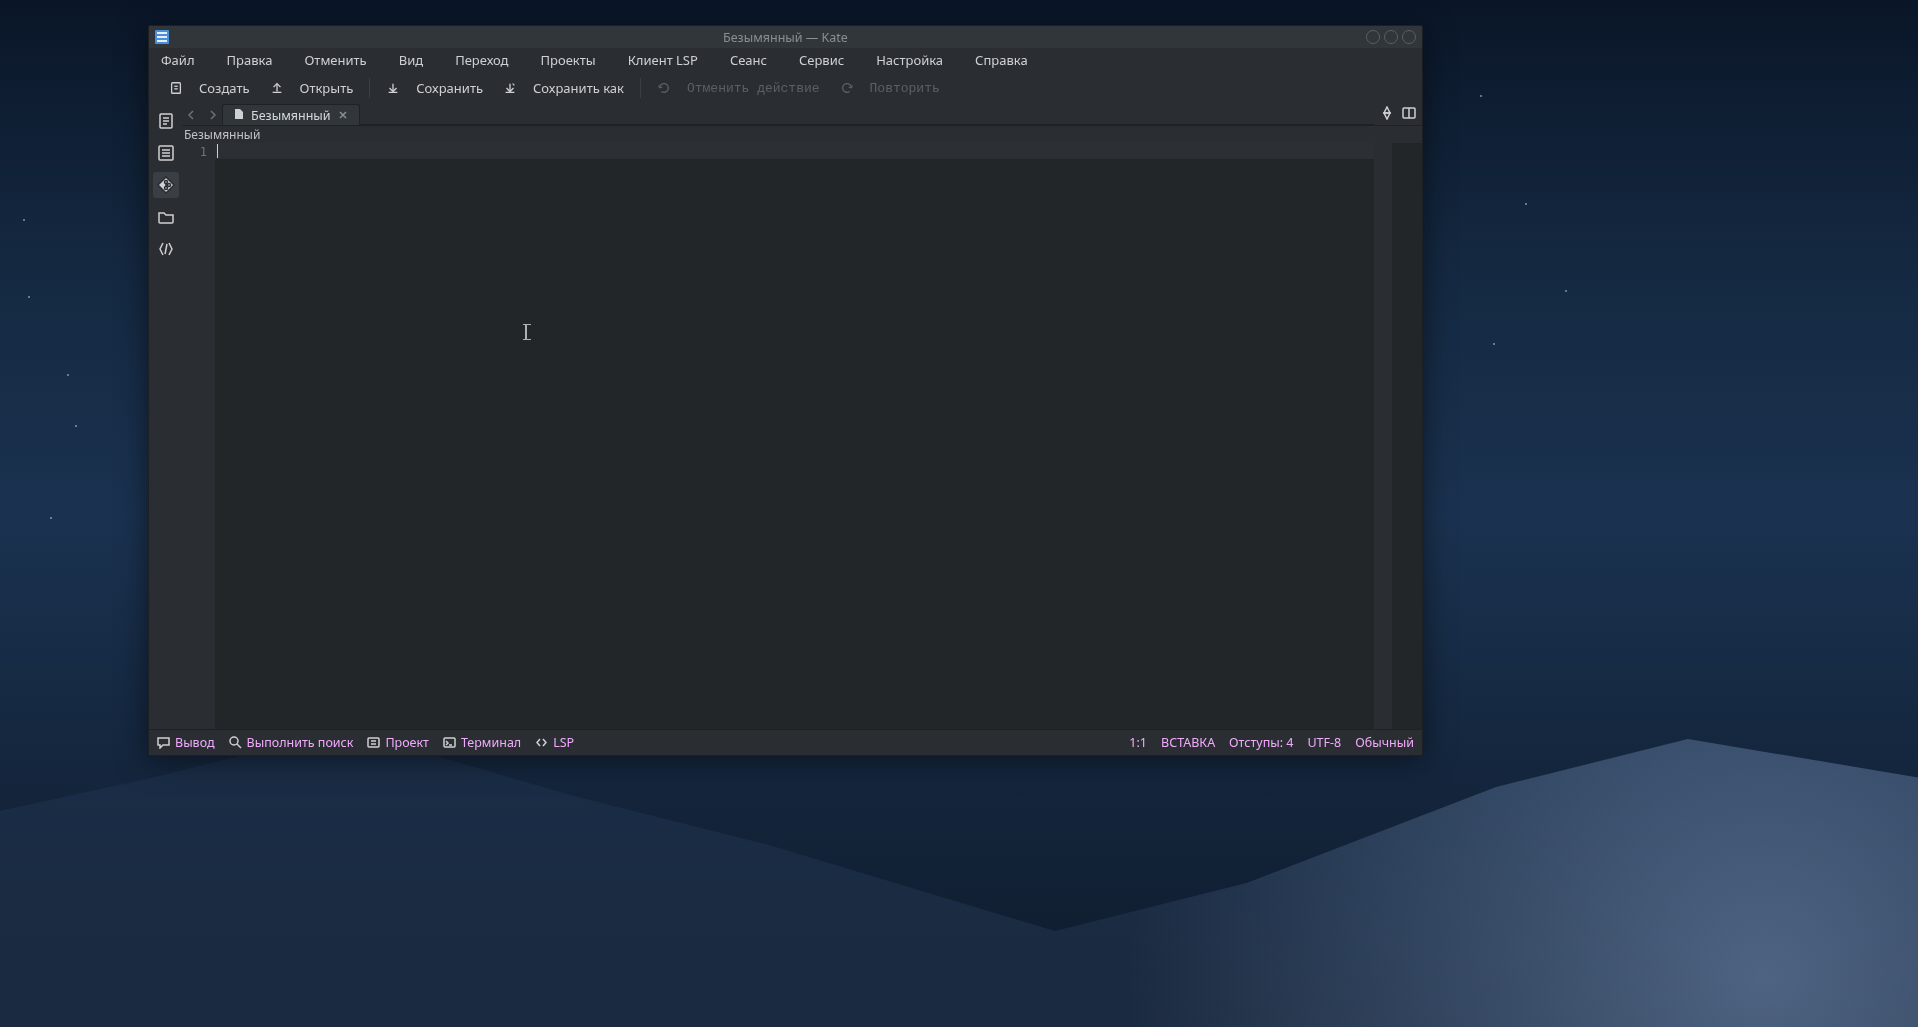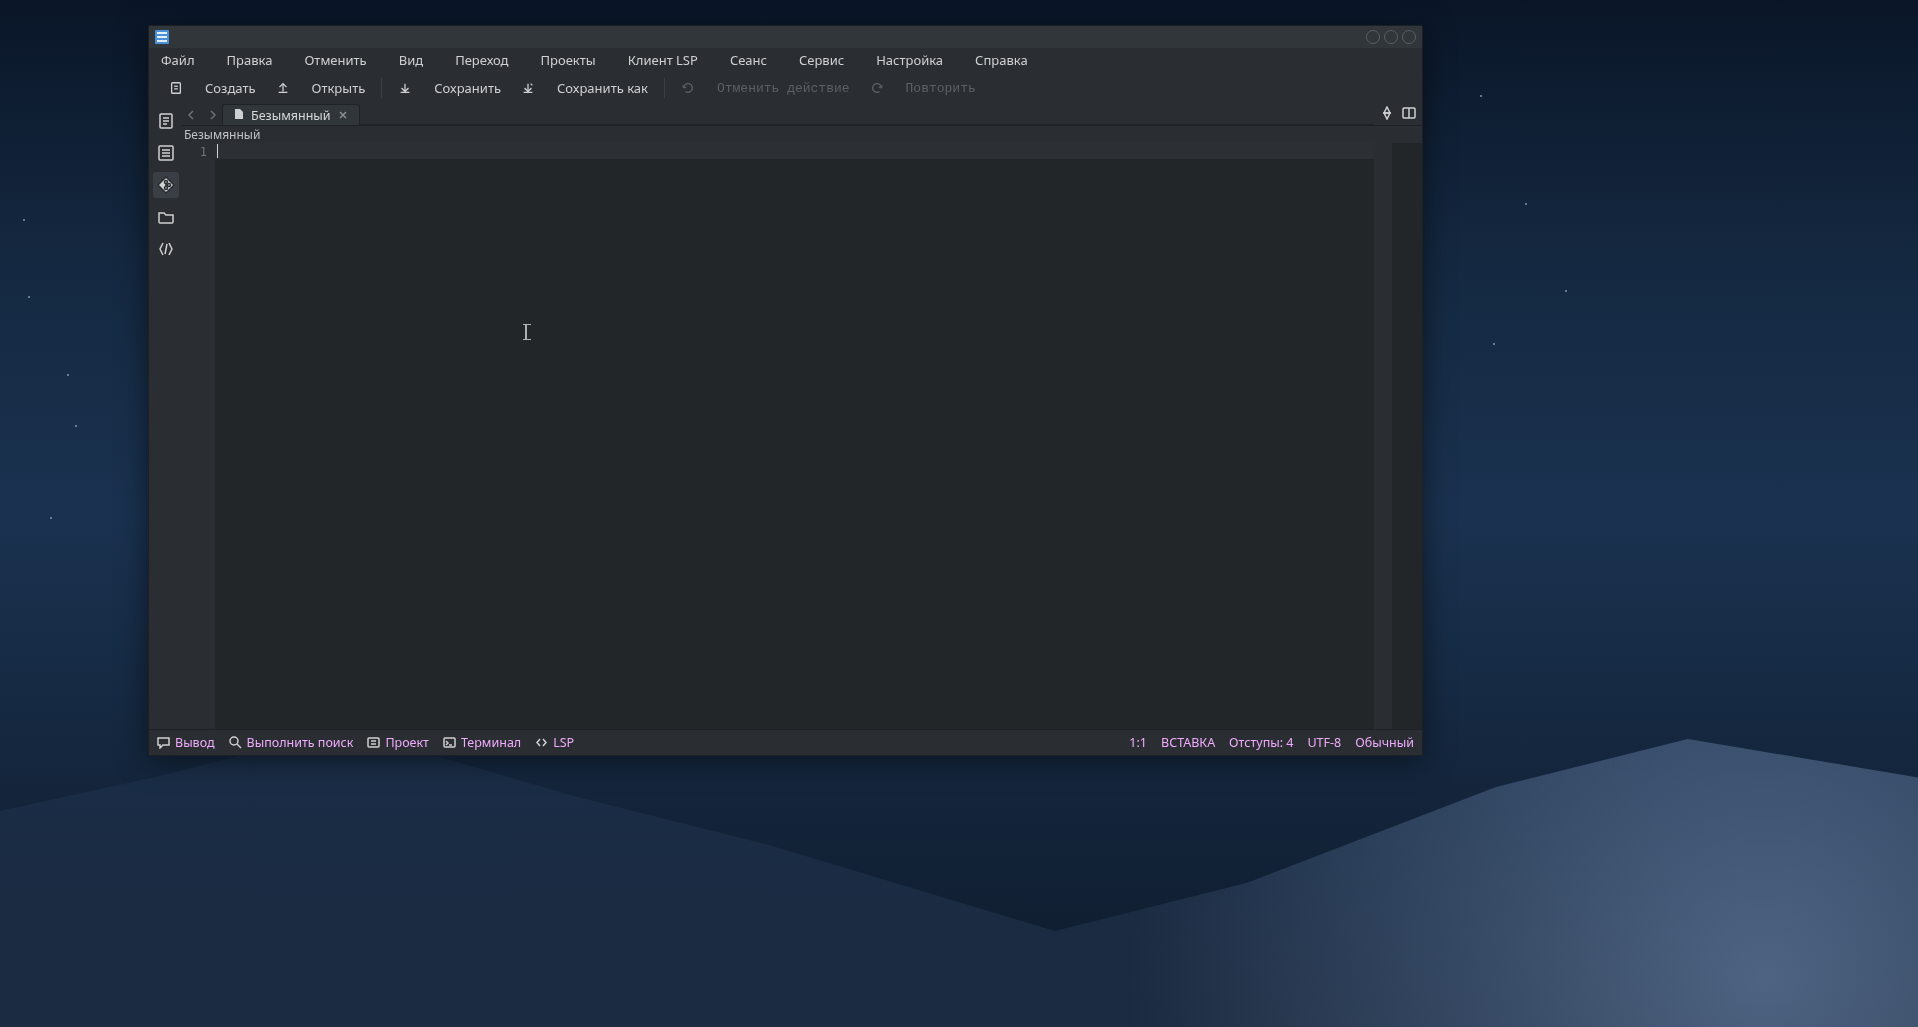--- a/index.html
+++ b/index.html
@@ -163,6 +163,7 @@
 
   <div class="titlebar">
     <div class="app-icon"></div>
+    <div class="title">Безымянный — Kate</div>
     <div class="win-btns">
       <div class="win-btn"></div>
       <div class="win-btn"></div>

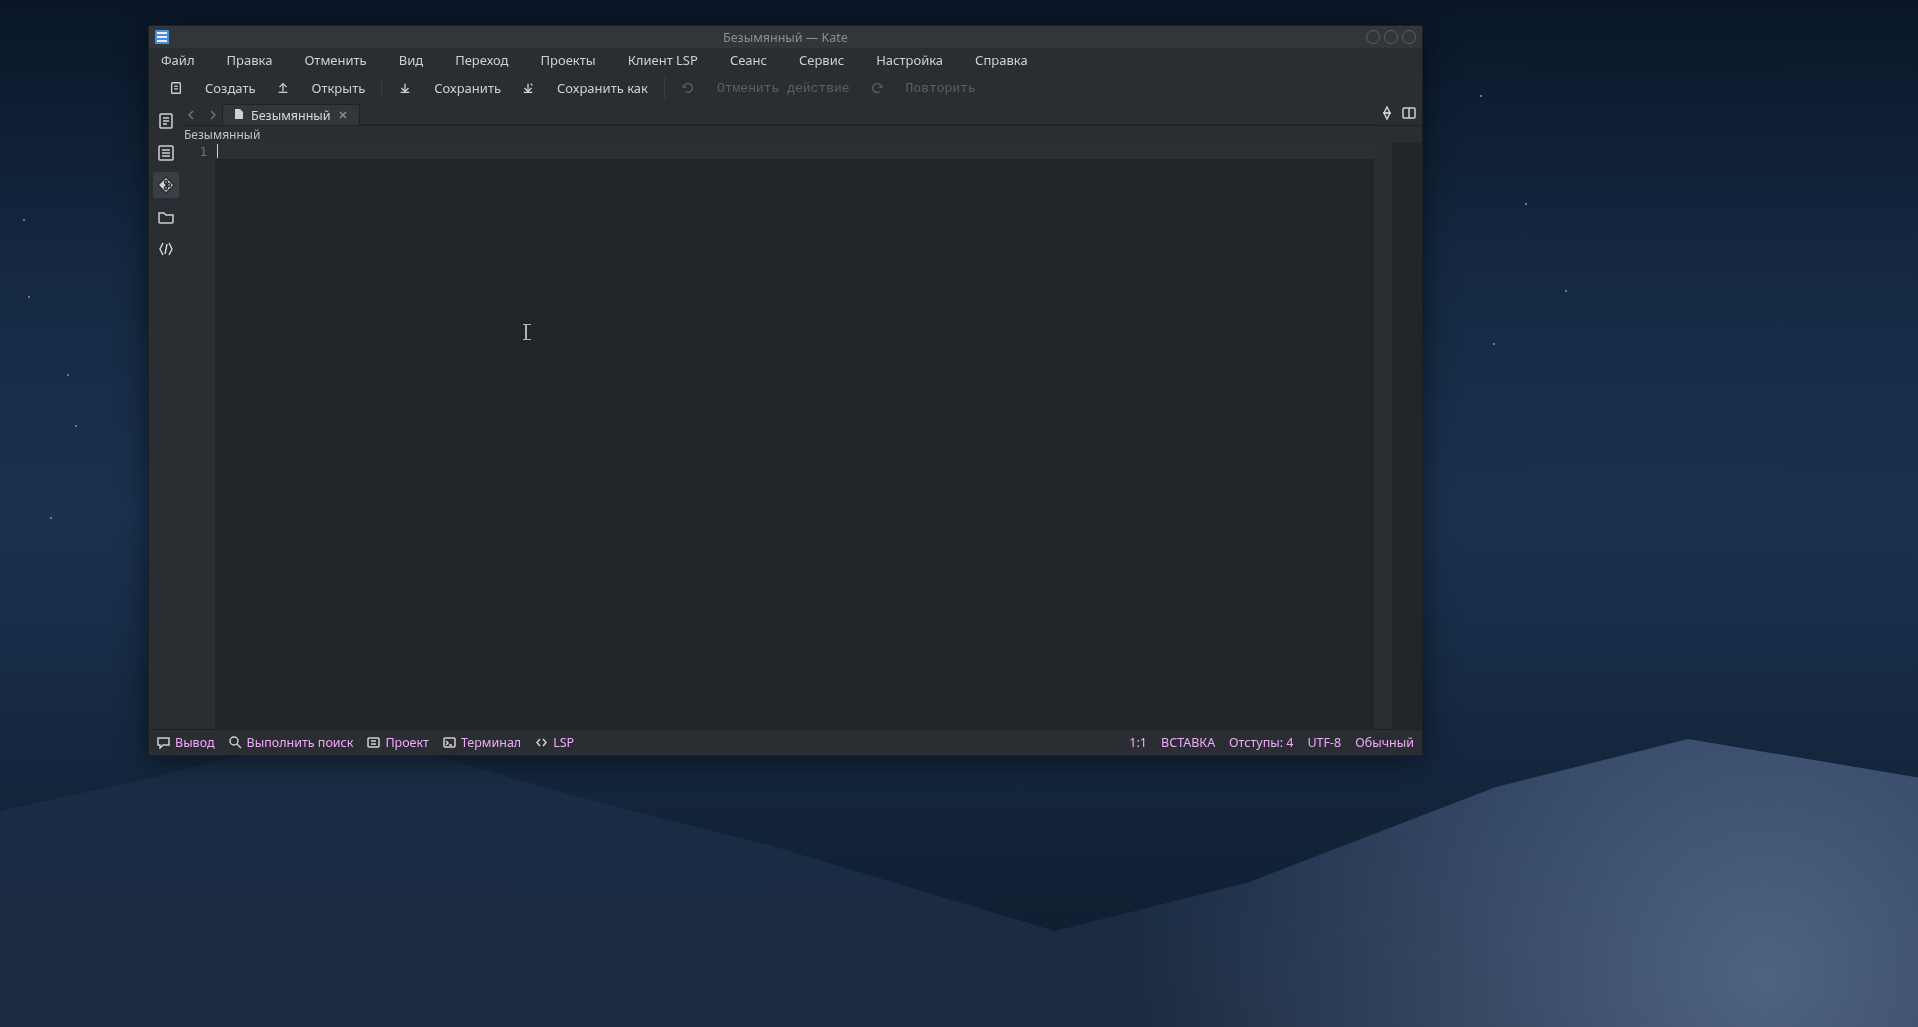--- a/index.html
+++ b/index.html
@@ -73,7 +73,7 @@
   padding: 0 10px;
   gap: 0;
 }
-.tool-btn { display:flex; align-items:center; gap:22px; padding:4px 10px; color:#cfd0d1; cursor:default; }
+.tool-btn { display:flex; align-items:center; gap:16px; padding:4px 10px; color:#cfd0d1; cursor:default; }
 .tool-btn.disabled { color:#5a6065;font-family:Liberation Mono, monospace; }
 .tool-sep { width:1px; height:20px; background:#3a3f45; margin:0 6px; }
 .icon { width:14px; height:14px; display:inline-flex; align-items:center; justify-content:center; }

